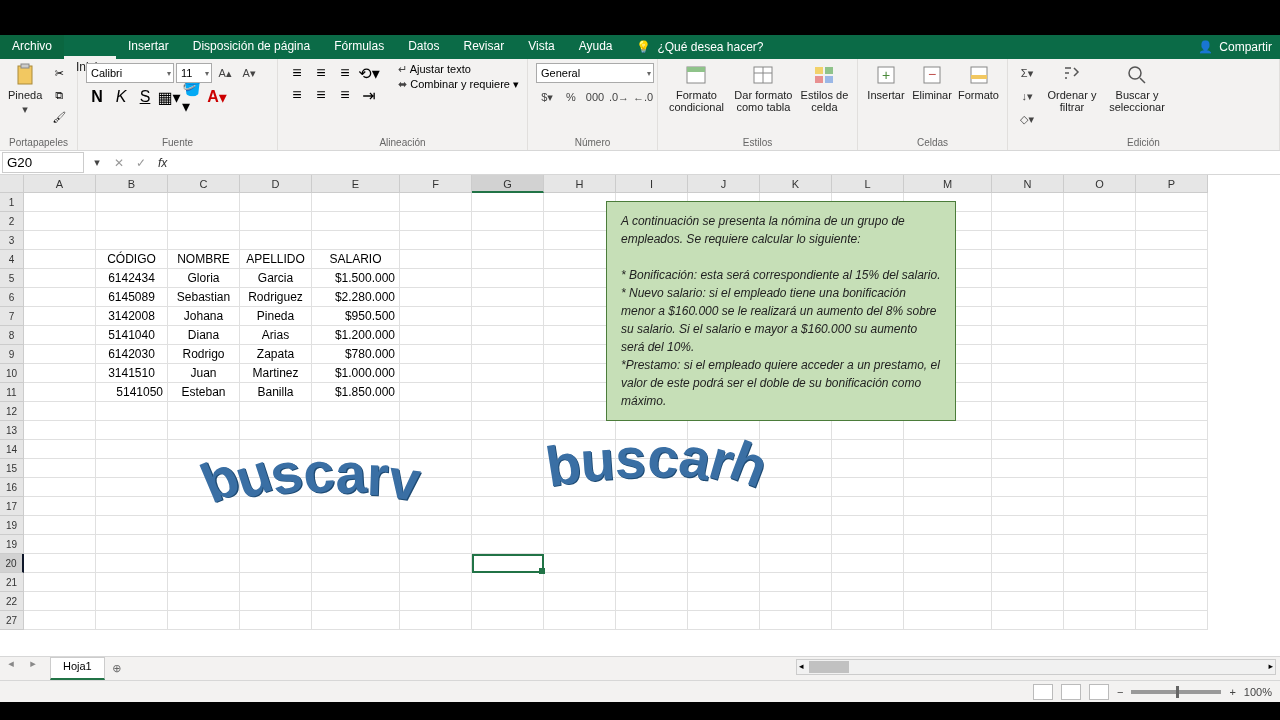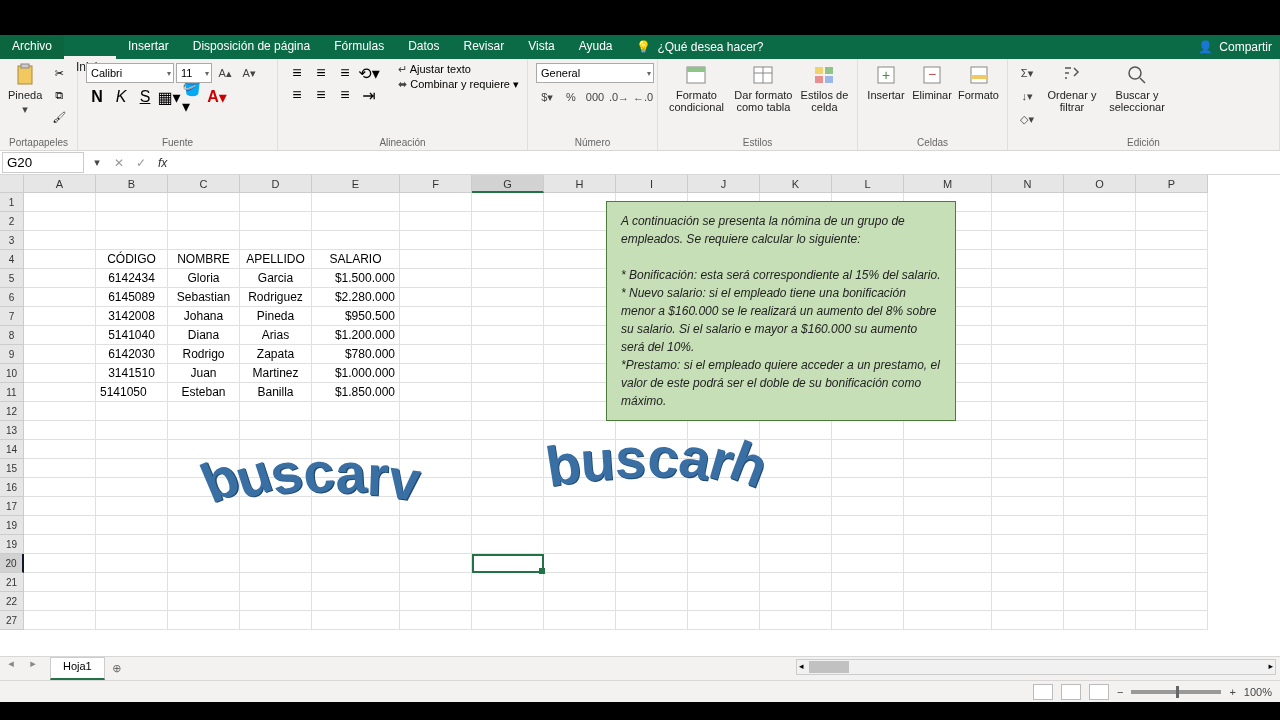--- a/index.html
+++ b/index.html
@@ -452,7 +452,7 @@
       <div class="cell" style="left: 1040px; top: 171px; width: 72px; height: 19px;"></div>
       <div class="cell" style="left: 1112px; top: 171px; width: 72px; height: 19px;"></div>
       <div class="cell" style="left: 0px; top: 190px; width: 72px; height: 19px;"></div>
-      <div class="cell" style="left: 72px; top: 190px; width: 72px; height: 19px; text-align: left;">5141050</div>
+      <div class="cell" style="left: 72px; top: 190px; width: 72px; height: 19px; text-align: right;">5141050</div>
       <div class="cell" style="left: 144px; top: 190px; width: 72px; height: 19px; text-align: center;">Esteban</div>
       <div class="cell" style="left: 216px; top: 190px; width: 72px; height: 19px; text-align: center;">Banilla</div>
       <div class="cell" style="left: 288px; top: 190px; width: 88px; height: 19px; text-align: right;">$1.850.000</div>

